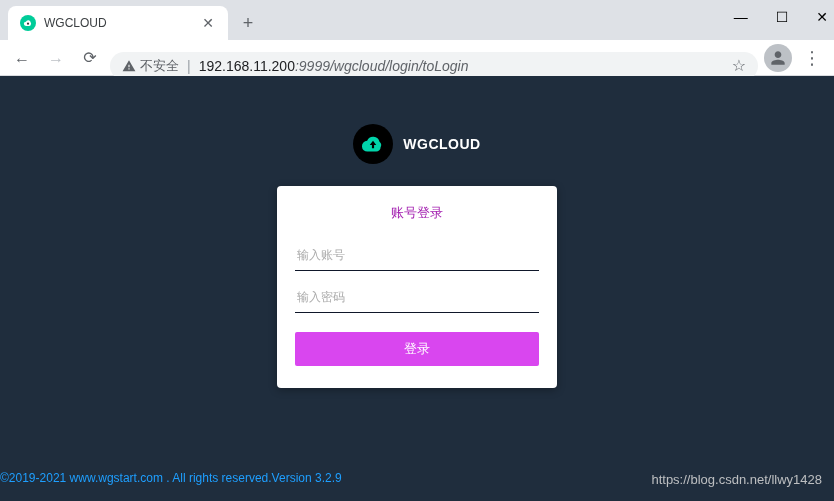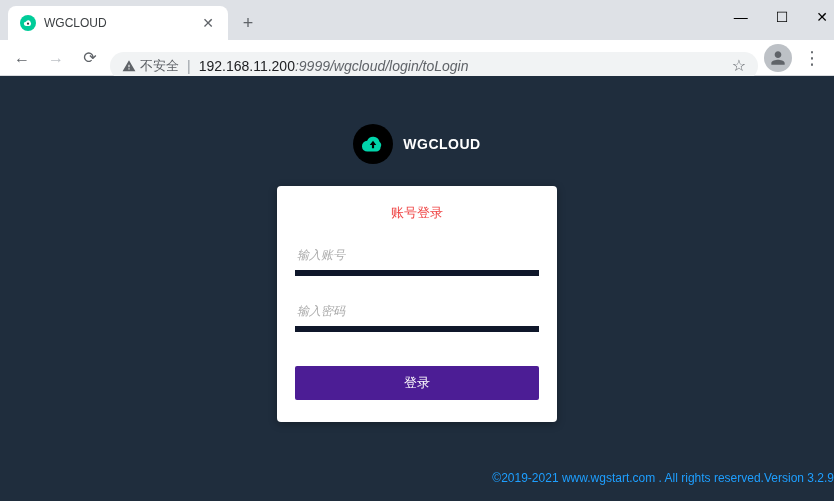--- a/index.html
+++ b/index.html
@@ -38,7 +38,7 @@
     .brand-name { color: #fff; font-weight: bold; font-size: 14px; letter-spacing: 0.5px; }
 
     .login-card { background: #fff; border-radius: 4px; width: 280px; margin-top: 22px; padding: 18px 18px 22px; box-shadow: 0 2px 8px rgba(0,0,0,0.3); }
-    .card-title { text-align: center; font-size: 13px; color: #ef4444; margin-bottom: 18px; }
+    .card-title { text-align: center; font-size: 13px; color: #a21caf; margin-bottom: 18px; }
     .field { width: 100%; border: none; border-bottom: 6px solid #0f172a; padding: 8px 2px; font-size: 12px; color: #333; outline: none; margin-bottom: 20px; font-style: italic; }
     .field::placeholder { color: #aaa; }
     .login-btn { width: 100%; background: #4c1d95; color: #fff; border: none; height: 34px; font-size: 13px; border-radius: 2px; cursor: pointer; margin-top: 14px; }

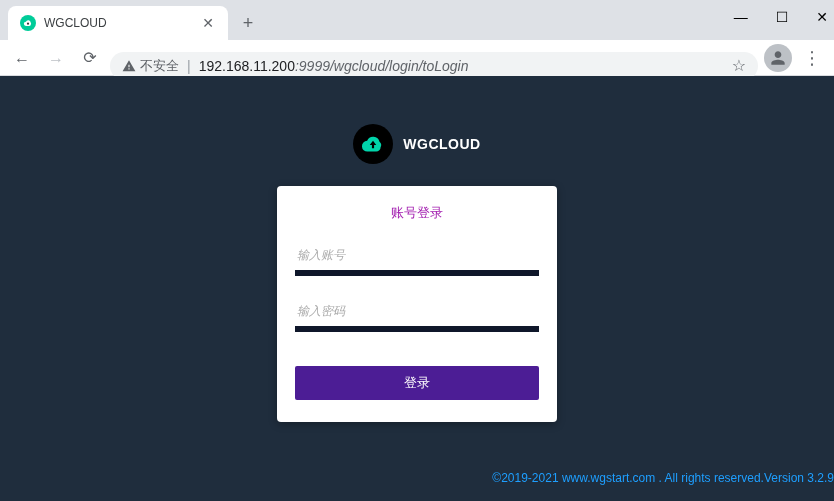--- a/index.html
+++ b/index.html
@@ -39,7 +39,7 @@
 
     .login-card { background: #fff; border-radius: 4px; width: 280px; margin-top: 22px; padding: 18px 18px 22px; box-shadow: 0 2px 8px rgba(0,0,0,0.3); }
     .card-title { text-align: center; font-size: 13px; color: #a21caf; margin-bottom: 18px; }
-    .field { width: 100%; border: none; border-bottom: 6px solid #0f172a; padding: 8px 2px; font-size: 12px; color: #333; outline: none; margin-bottom: 20px; font-style: italic; }
+    .field { width: 100%; border: none; border-bottom: 1px solid #0f172a; padding: 8px 2px; font-size: 12px; color: #333; outline: none; margin-bottom: 11px; }
     .field::placeholder { color: #aaa; }
     .login-btn { width: 100%; background: #4c1d95; color: #fff; border: none; height: 34px; font-size: 13px; border-radius: 2px; cursor: pointer; margin-top: 14px; }
 

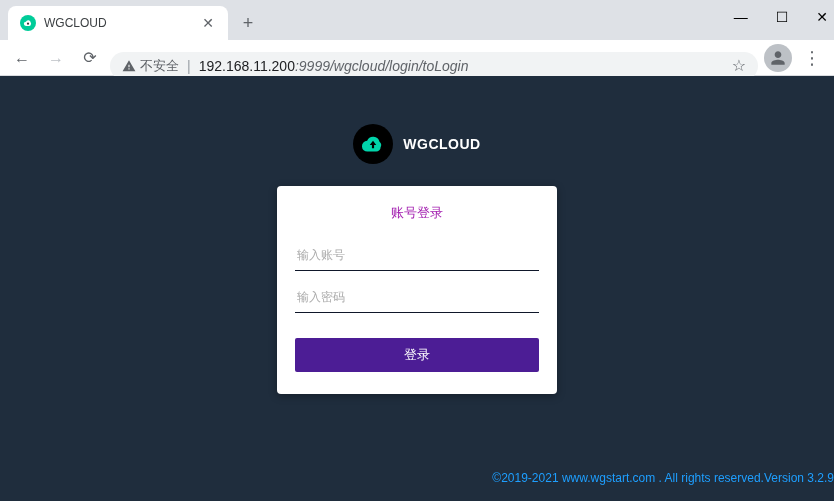--- a/index.html
+++ b/index.html
@@ -41,7 +41,7 @@
     .card-title { text-align: center; font-size: 13px; color: #a21caf; margin-bottom: 18px; }
     .field { width: 100%; border: none; border-bottom: 1px solid #0f172a; padding: 8px 2px; font-size: 12px; color: #333; outline: none; margin-bottom: 11px; }
     .field::placeholder { color: #aaa; }
-    .login-btn { width: 100%; background: #4c1d95; color: #fff; border: none; height: 34px; font-size: 13px; border-radius: 2px; cursor: pointer; margin-top: 14px; }
+    .login-btn { width: 100%; background: #d946ef; color: #fff; border: none; height: 34px; font-size: 13px; border-radius: 2px; cursor: pointer; margin-top: 8px; }
 
     .footer { position: absolute; bottom: 16px; width: 100%; text-align: right; font-size: 12px; color: #1e9fff; }
     .watermark { position: absolute; right: 12px; bottom: 14px; font-size: 13px; color: #d8d8d8; opacity: 0.85; }

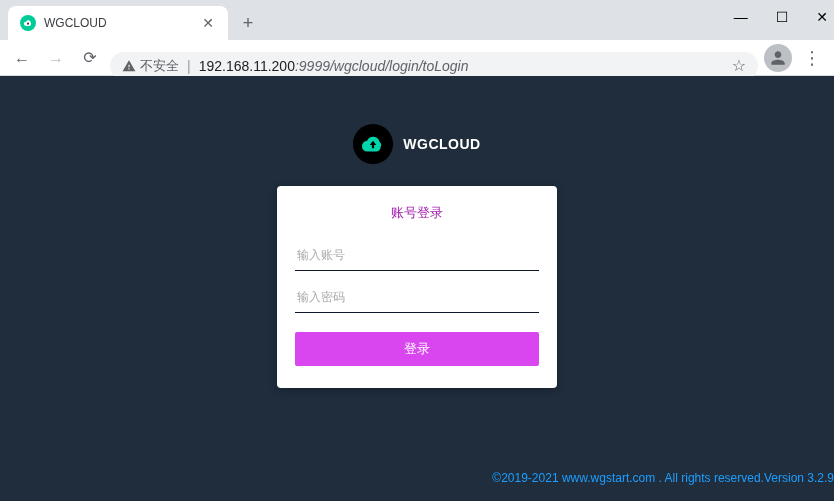--- a/index.html
+++ b/index.html
@@ -43,7 +43,7 @@
     .field::placeholder { color: #aaa; }
     .login-btn { width: 100%; background: #d946ef; color: #fff; border: none; height: 34px; font-size: 13px; border-radius: 2px; cursor: pointer; margin-top: 8px; }
 
-    .footer { position: absolute; bottom: 16px; width: 100%; text-align: right; font-size: 12px; color: #1e9fff; }
+    .footer { position: absolute; bottom: 16px; width: 100%; text-align: left; font-size: 12px; color: #1e9fff; }
     .watermark { position: absolute; right: 12px; bottom: 14px; font-size: 13px; color: #d8d8d8; opacity: 0.85; }
   </style>
 </head>

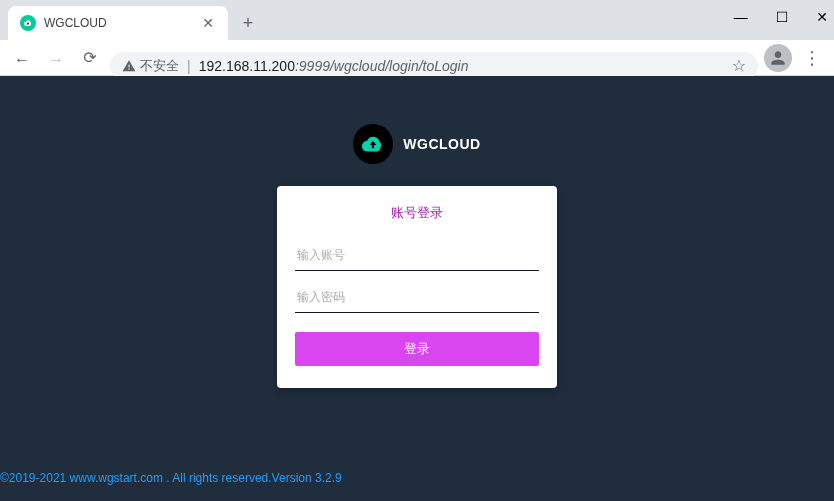--- a/index.html
+++ b/index.html
@@ -112,6 +112,7 @@
   </div>
 
   <div class="footer">©2019-2021 www.wgstart.com . All rights reserved.Version 3.2.9</div>
+  <div class="watermark">https://blog.csdn.net/llwy1428</div>
 </div>
 
 </body></html>

